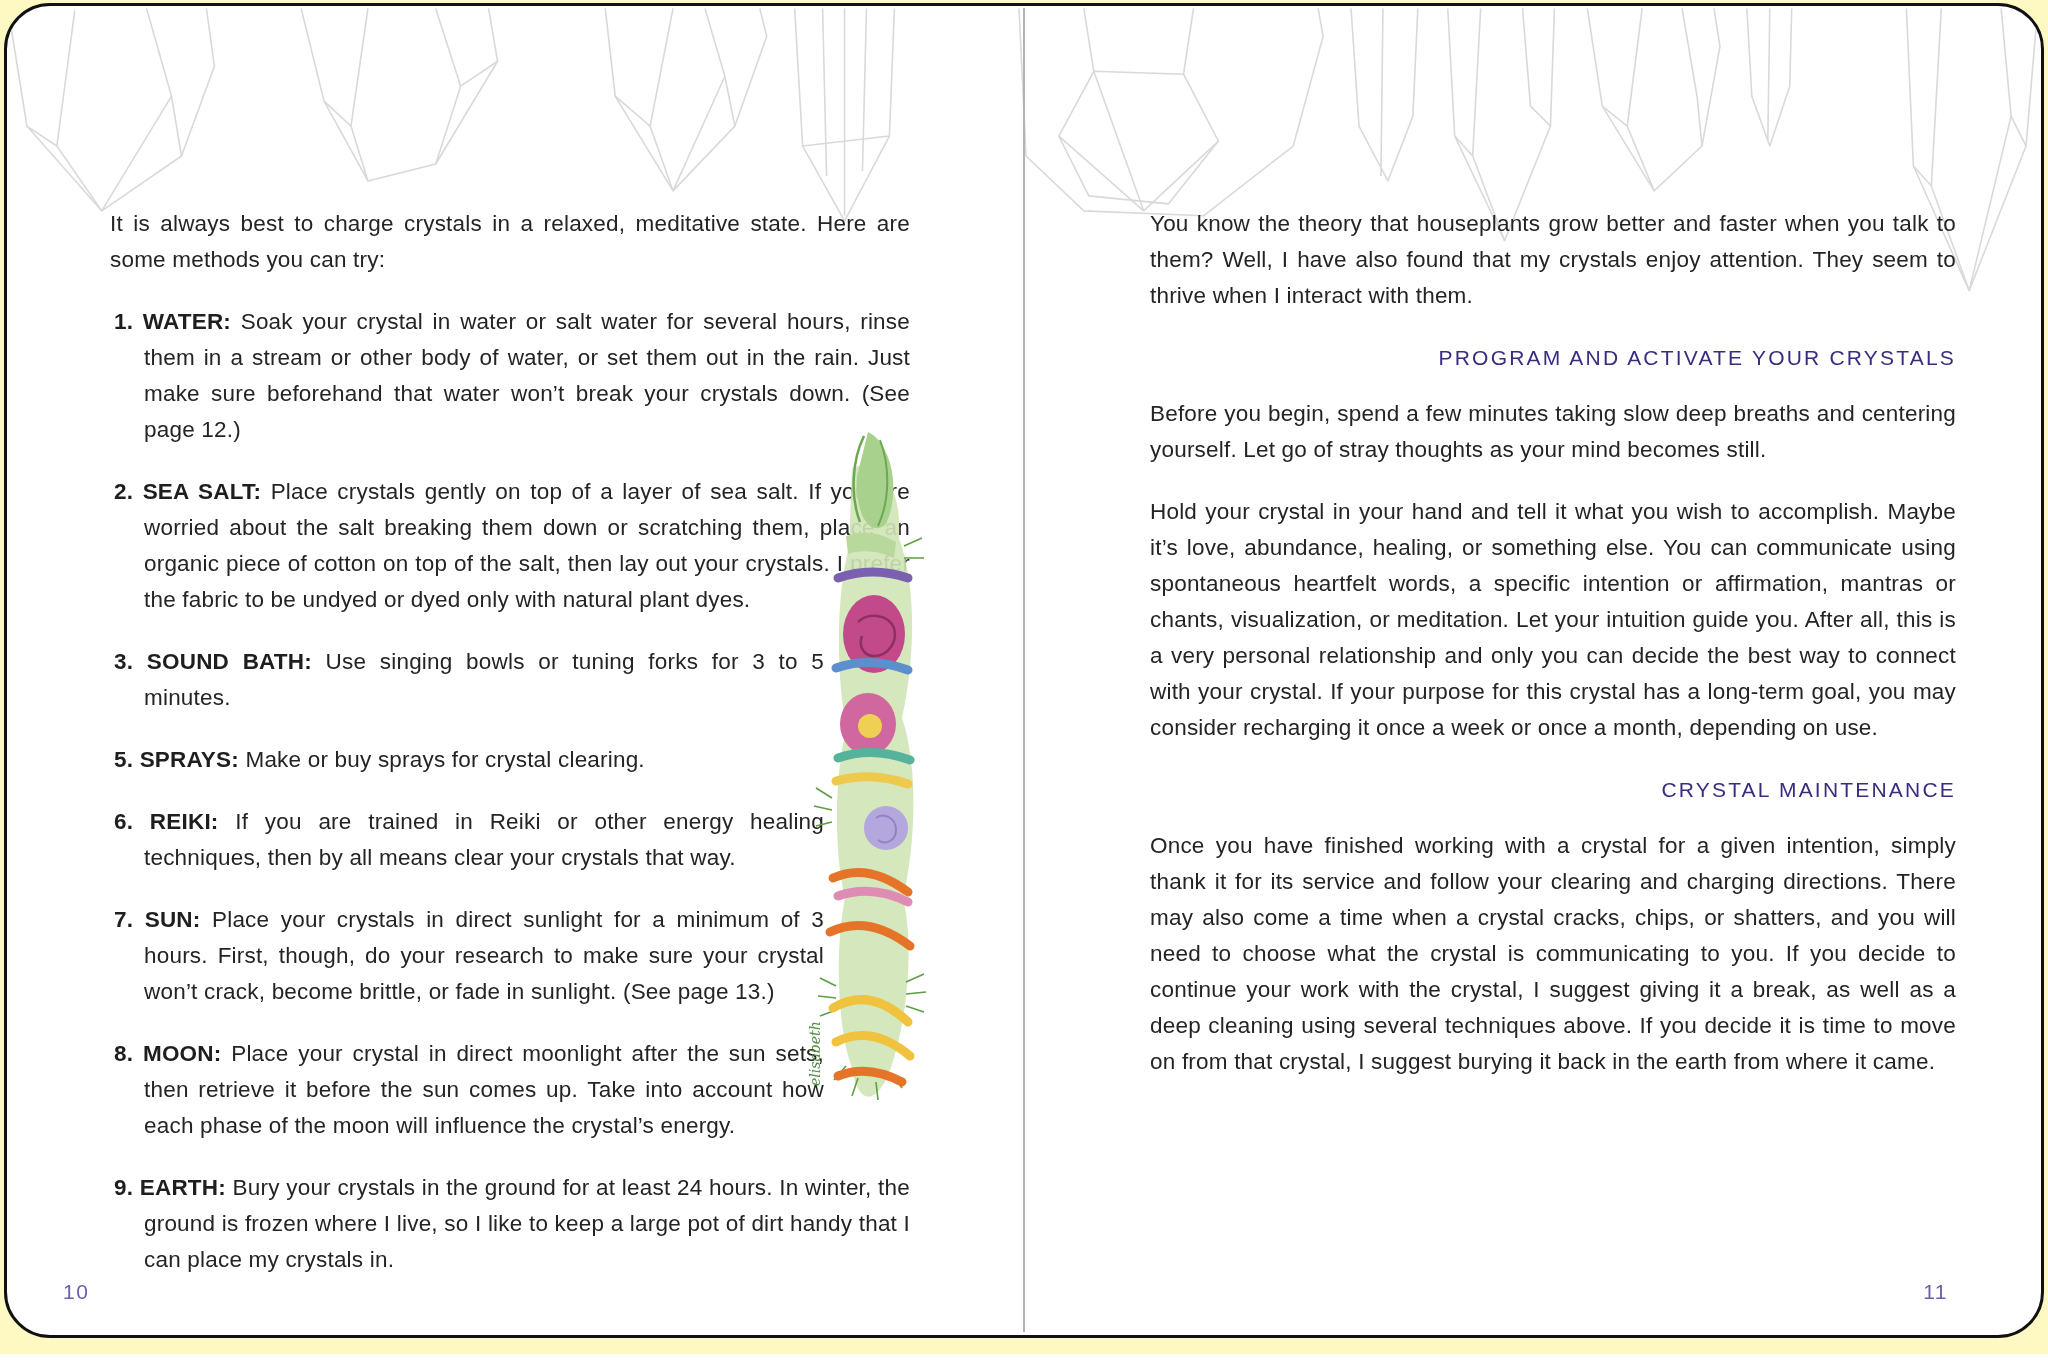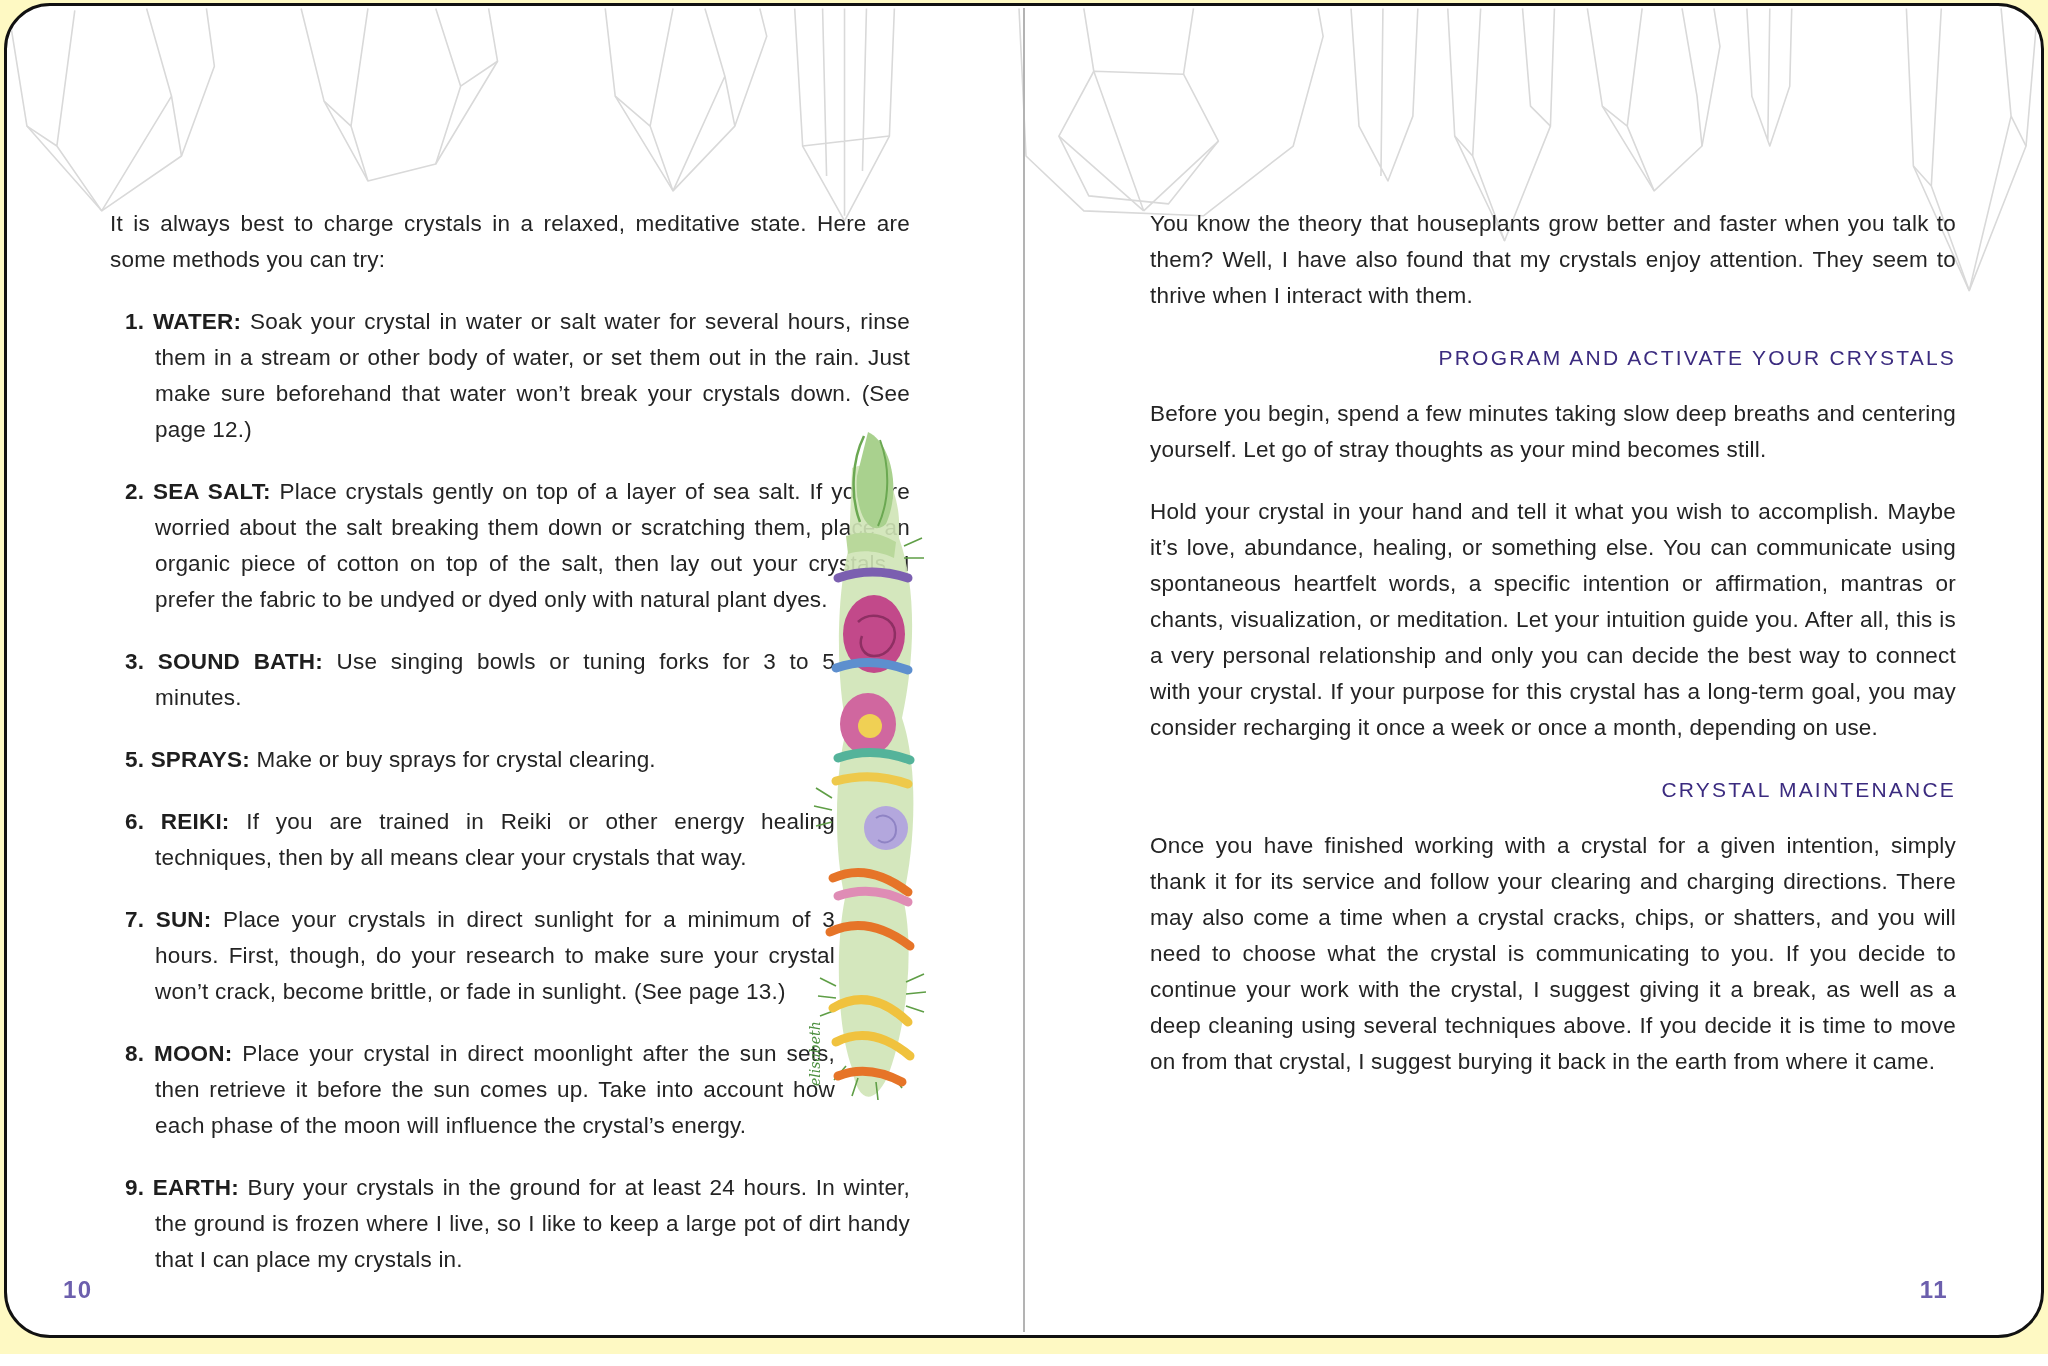--- a/index.html
+++ b/index.html
@@ -18,7 +18,7 @@
   .col-right{left:1150px;width:806px;}
   .intro{margin:0 0 26px 0;}
   ol.methods{list-style:none;margin:0;padding:0;}
-  ol.methods li{margin:0 0 26px 15px;padding-left:30px;text-indent:-30px;}
+  ol.methods li{margin:0 0 26px 4px;padding-left:30px;text-indent:-30px;}
   ol.methods li.narrow{width:680px;}
   .num,.label{font-weight:700;color:#1e1e1e;}
   .para{margin:0 0 26px 0;}

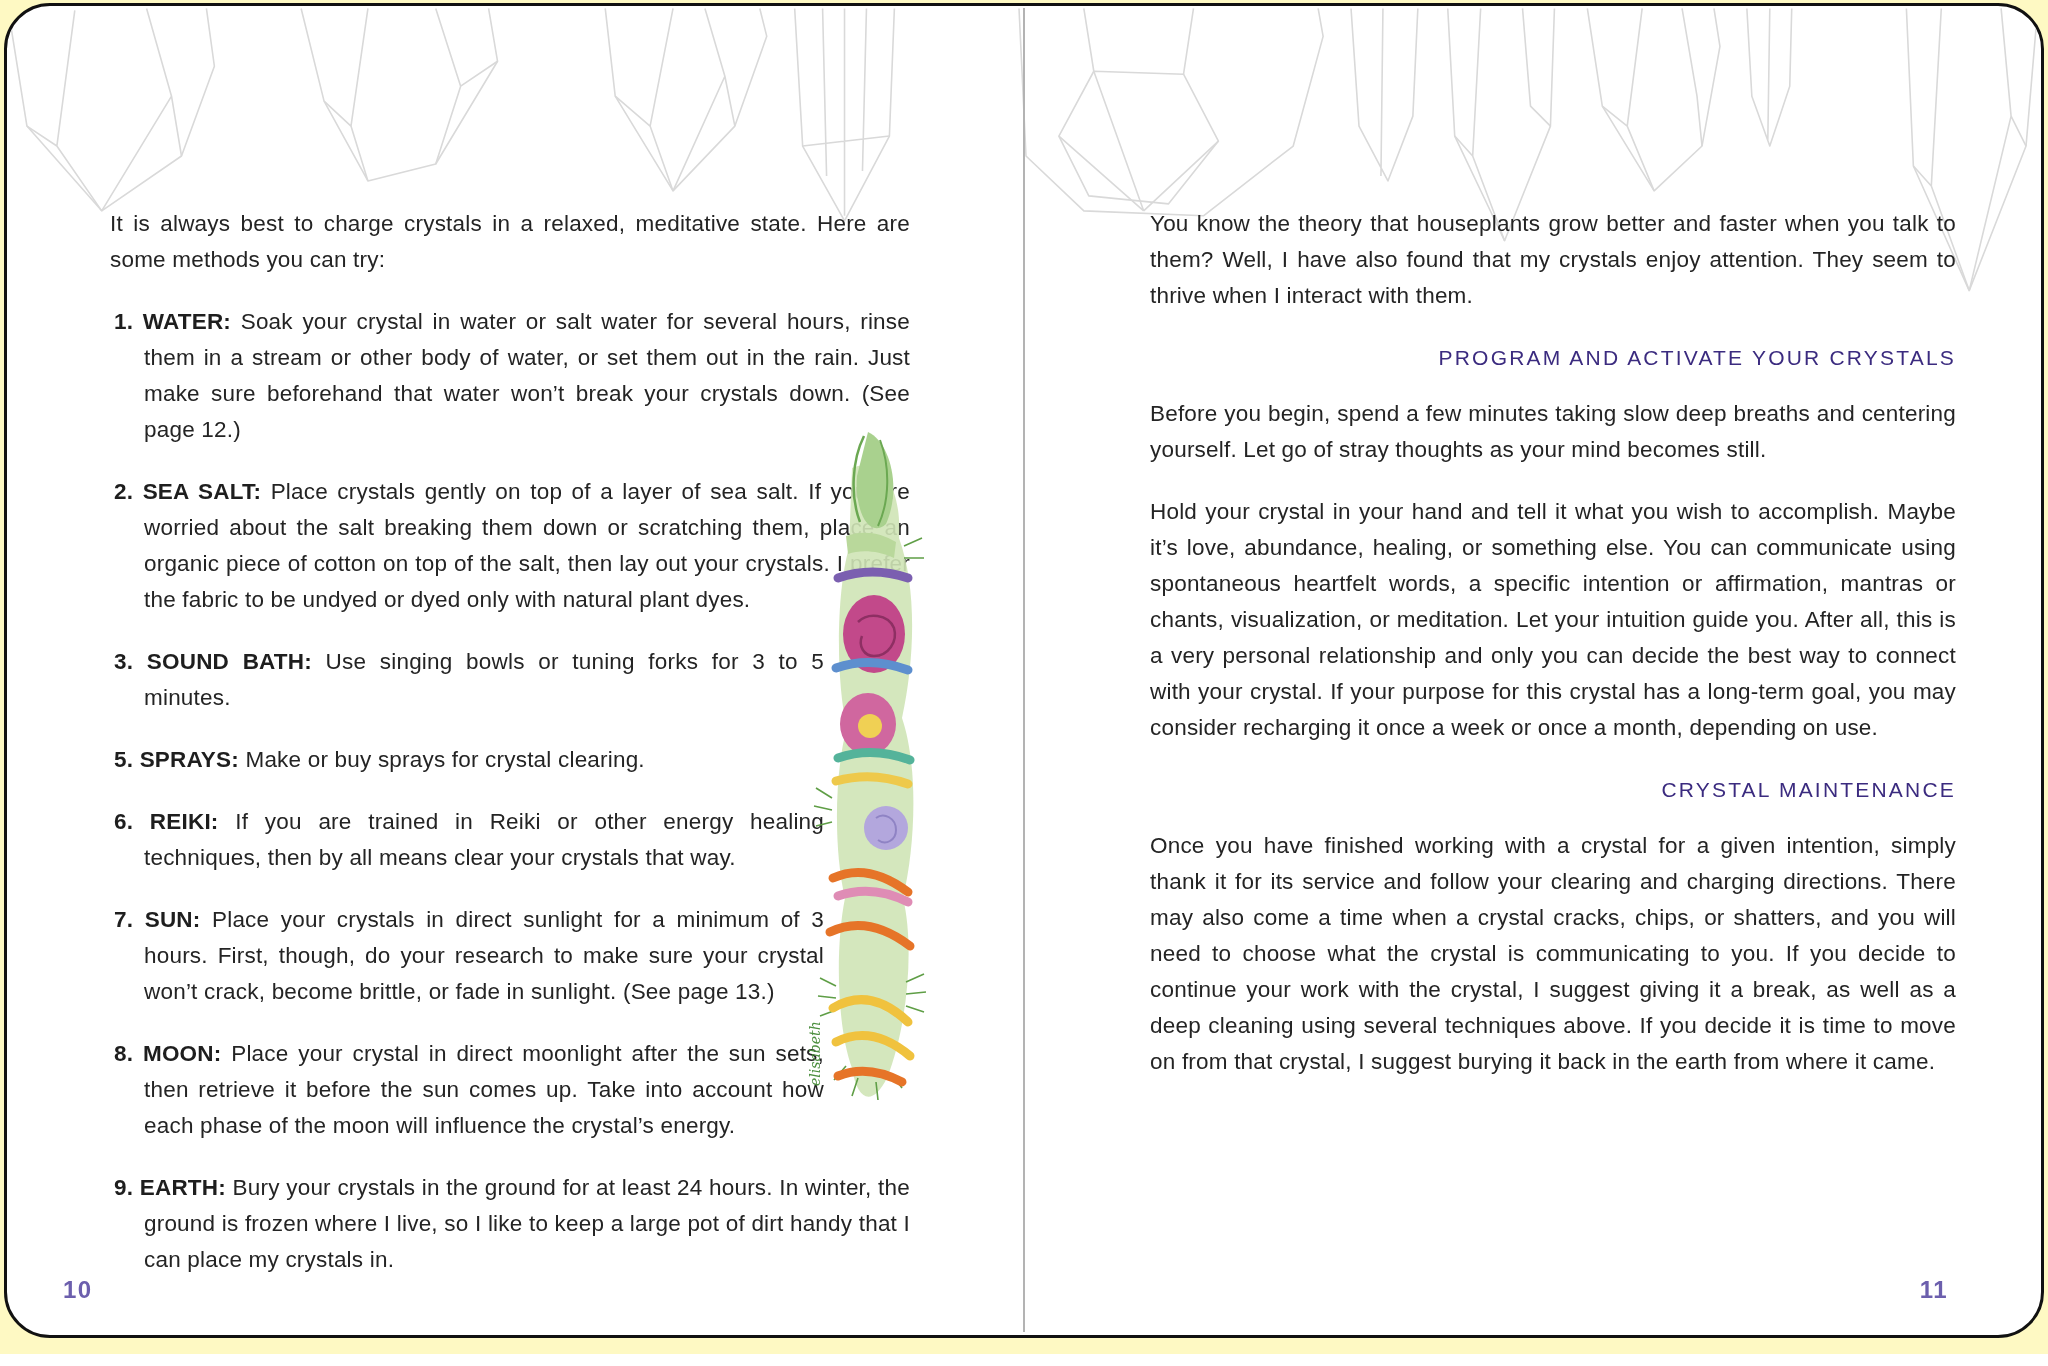--- a/index.html
+++ b/index.html
@@ -28,7 +28,7 @@
   }
   .illustration{position:absolute;left:806px;top:426px;width:128px;height:700px;}
   .pagenum{
-    position:absolute;bottom:50px;font-size:24px;font-weight:700;
+    position:absolute;bottom:50px;font-size:21px;font-weight:400;
     color:#6c5fad;letter-spacing:1.5px;
   }
   .pagenum-left{left:63px;}

